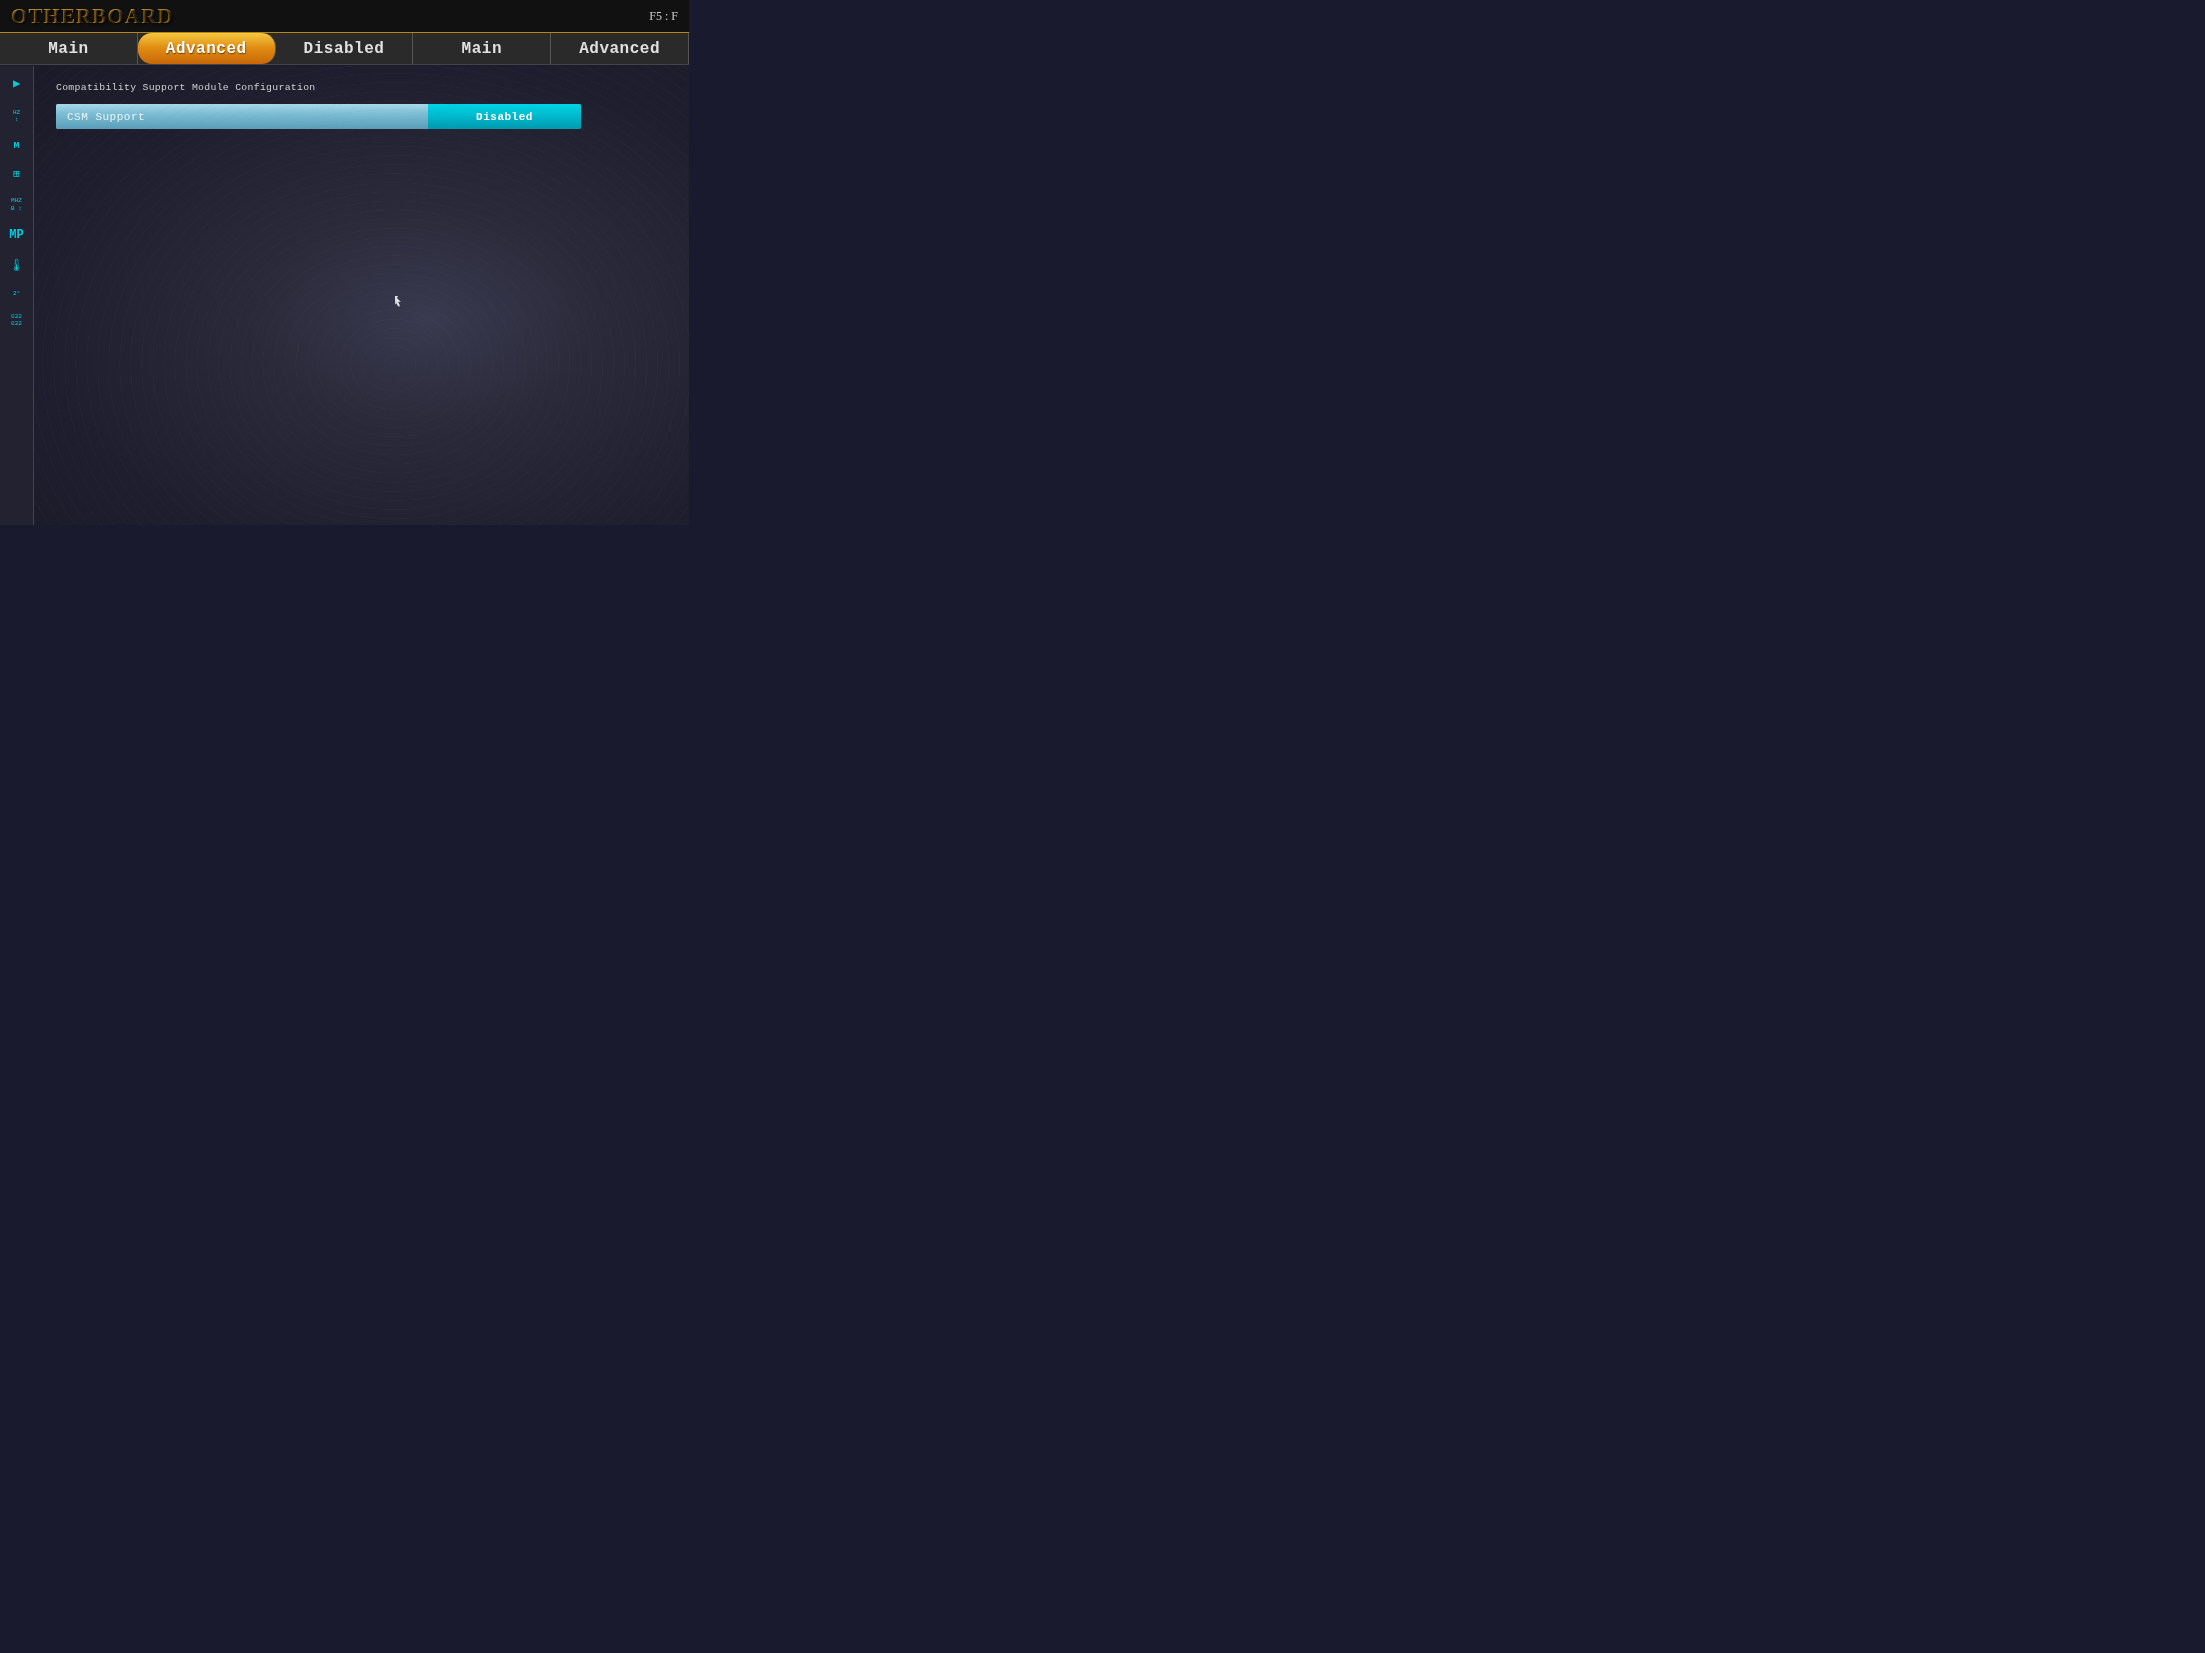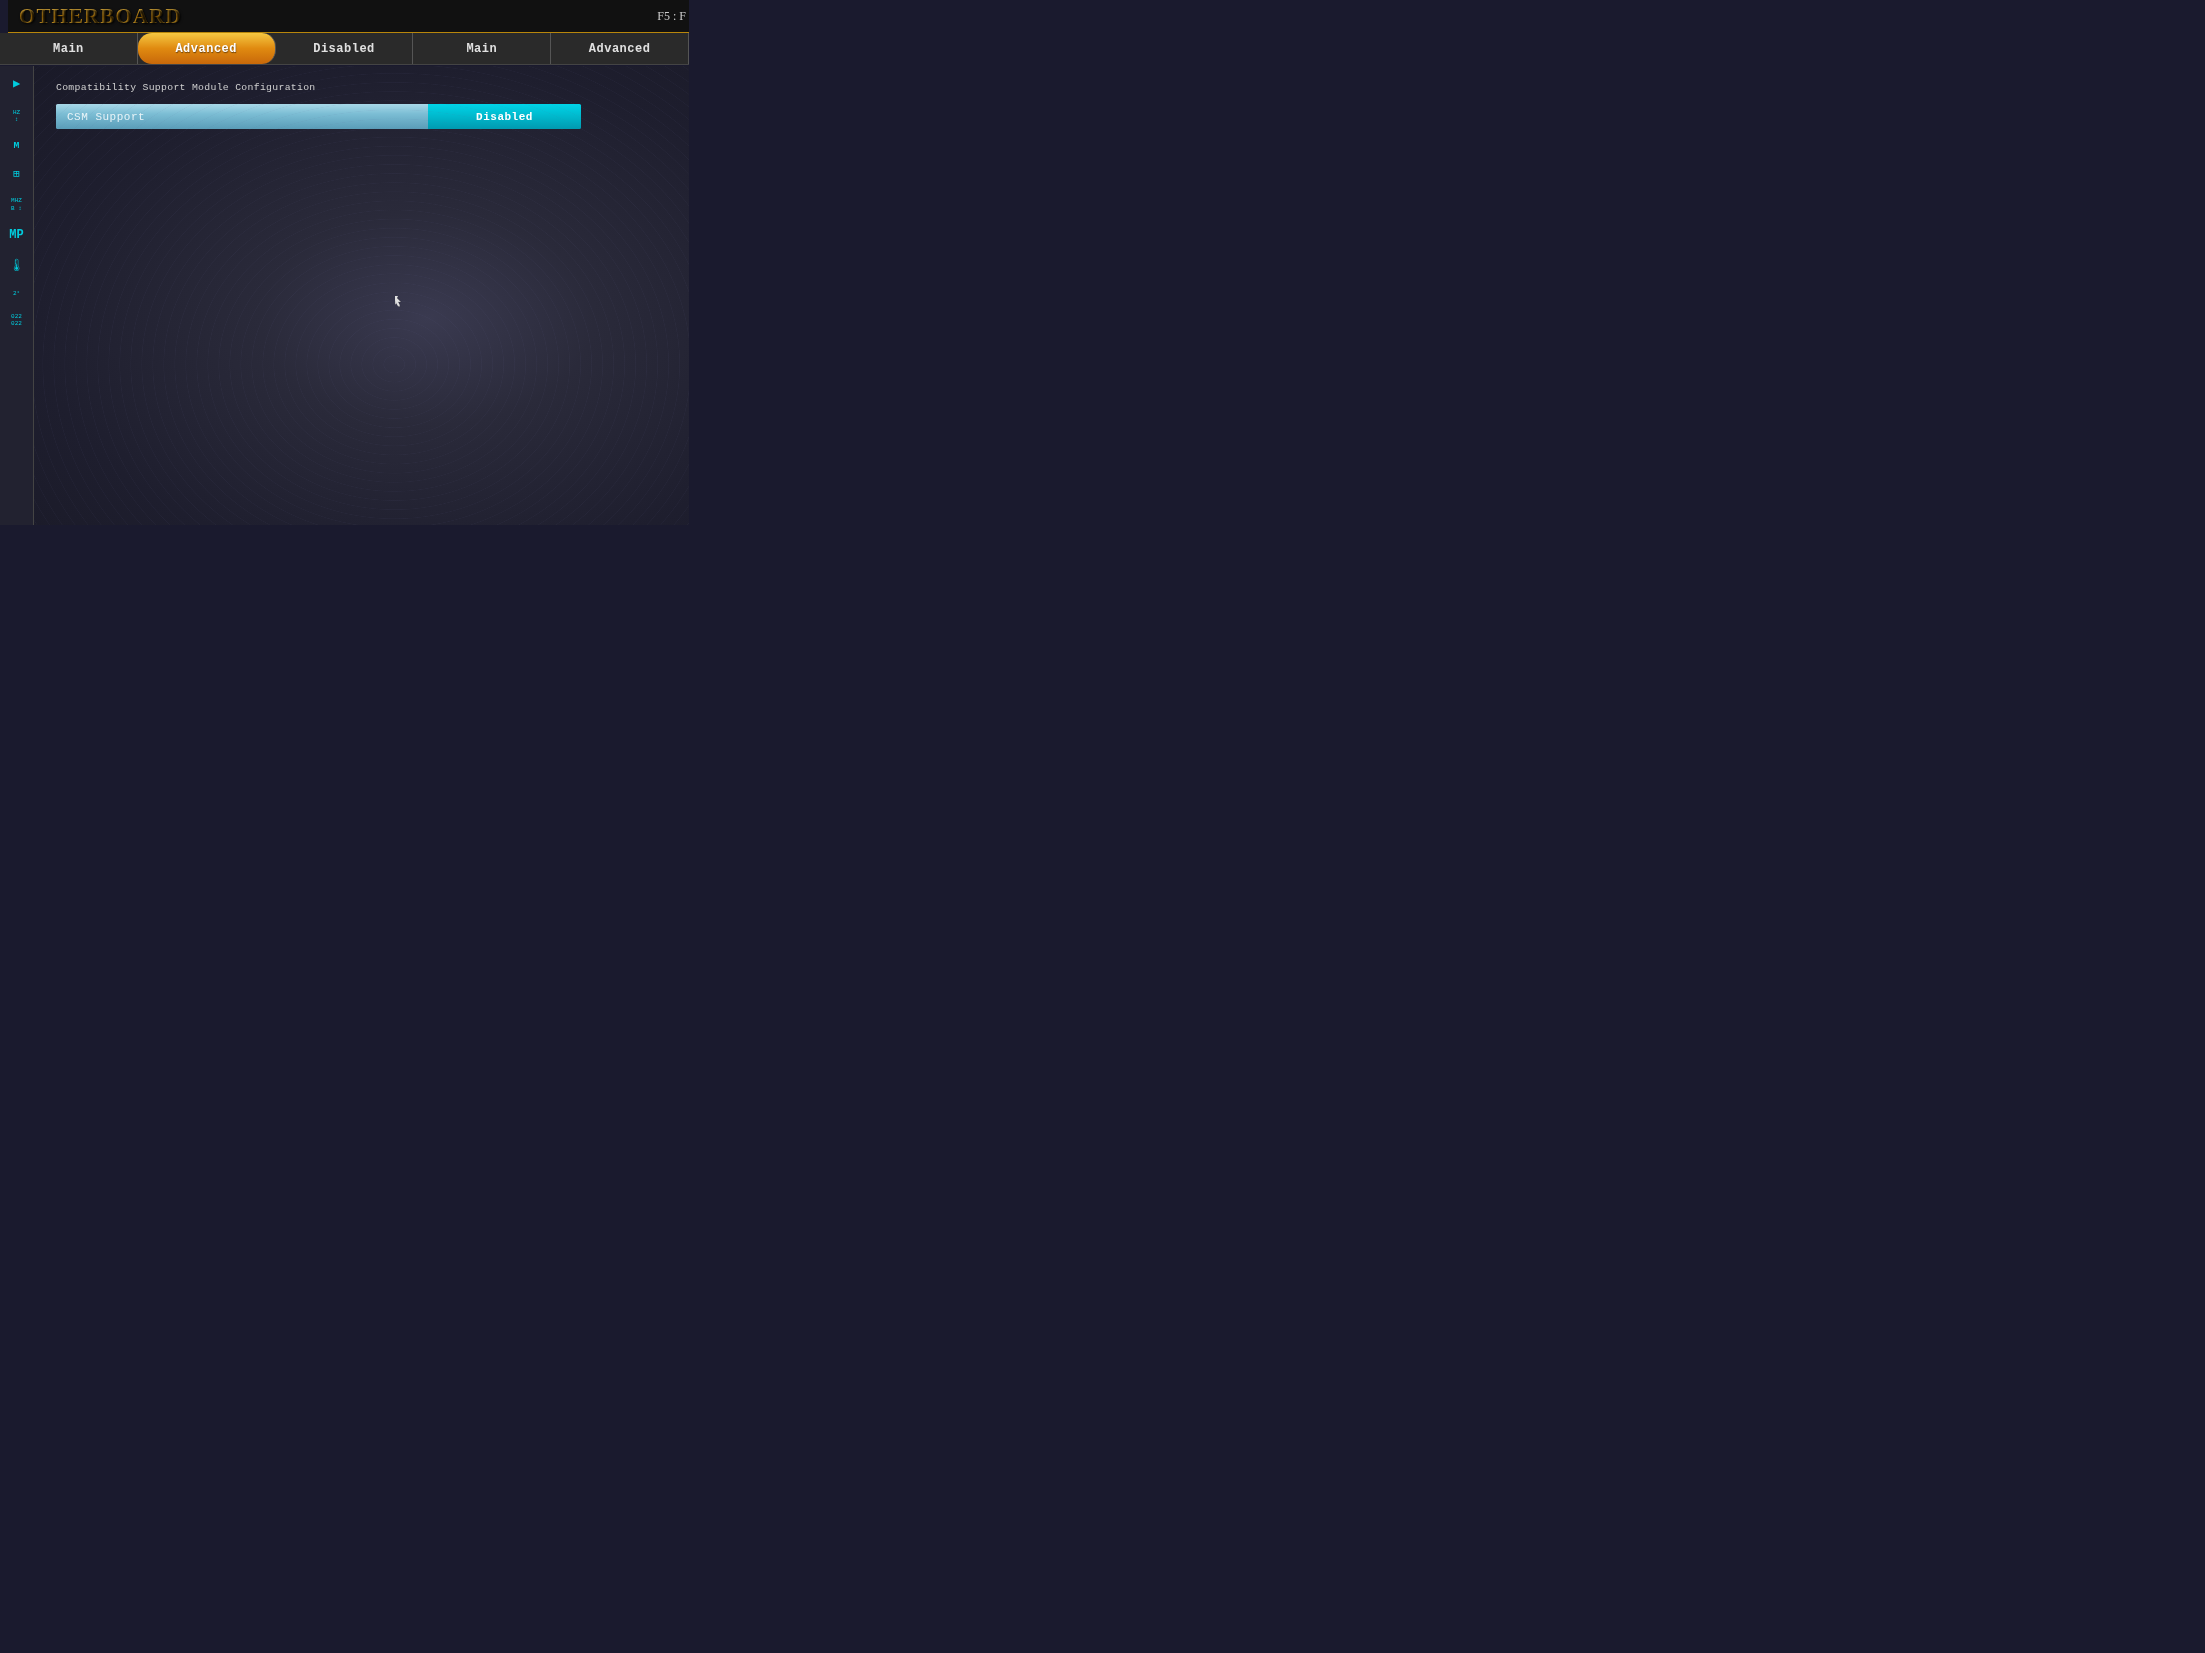--- a/index.html
+++ b/index.html
@@ -23,7 +23,6 @@
       justify-content: space-between;
       padding: 0 11px;
       border-bottom: 1.6px solid #b8860b;
-      margin-left: 8px;
     }
 
     .logo-text {

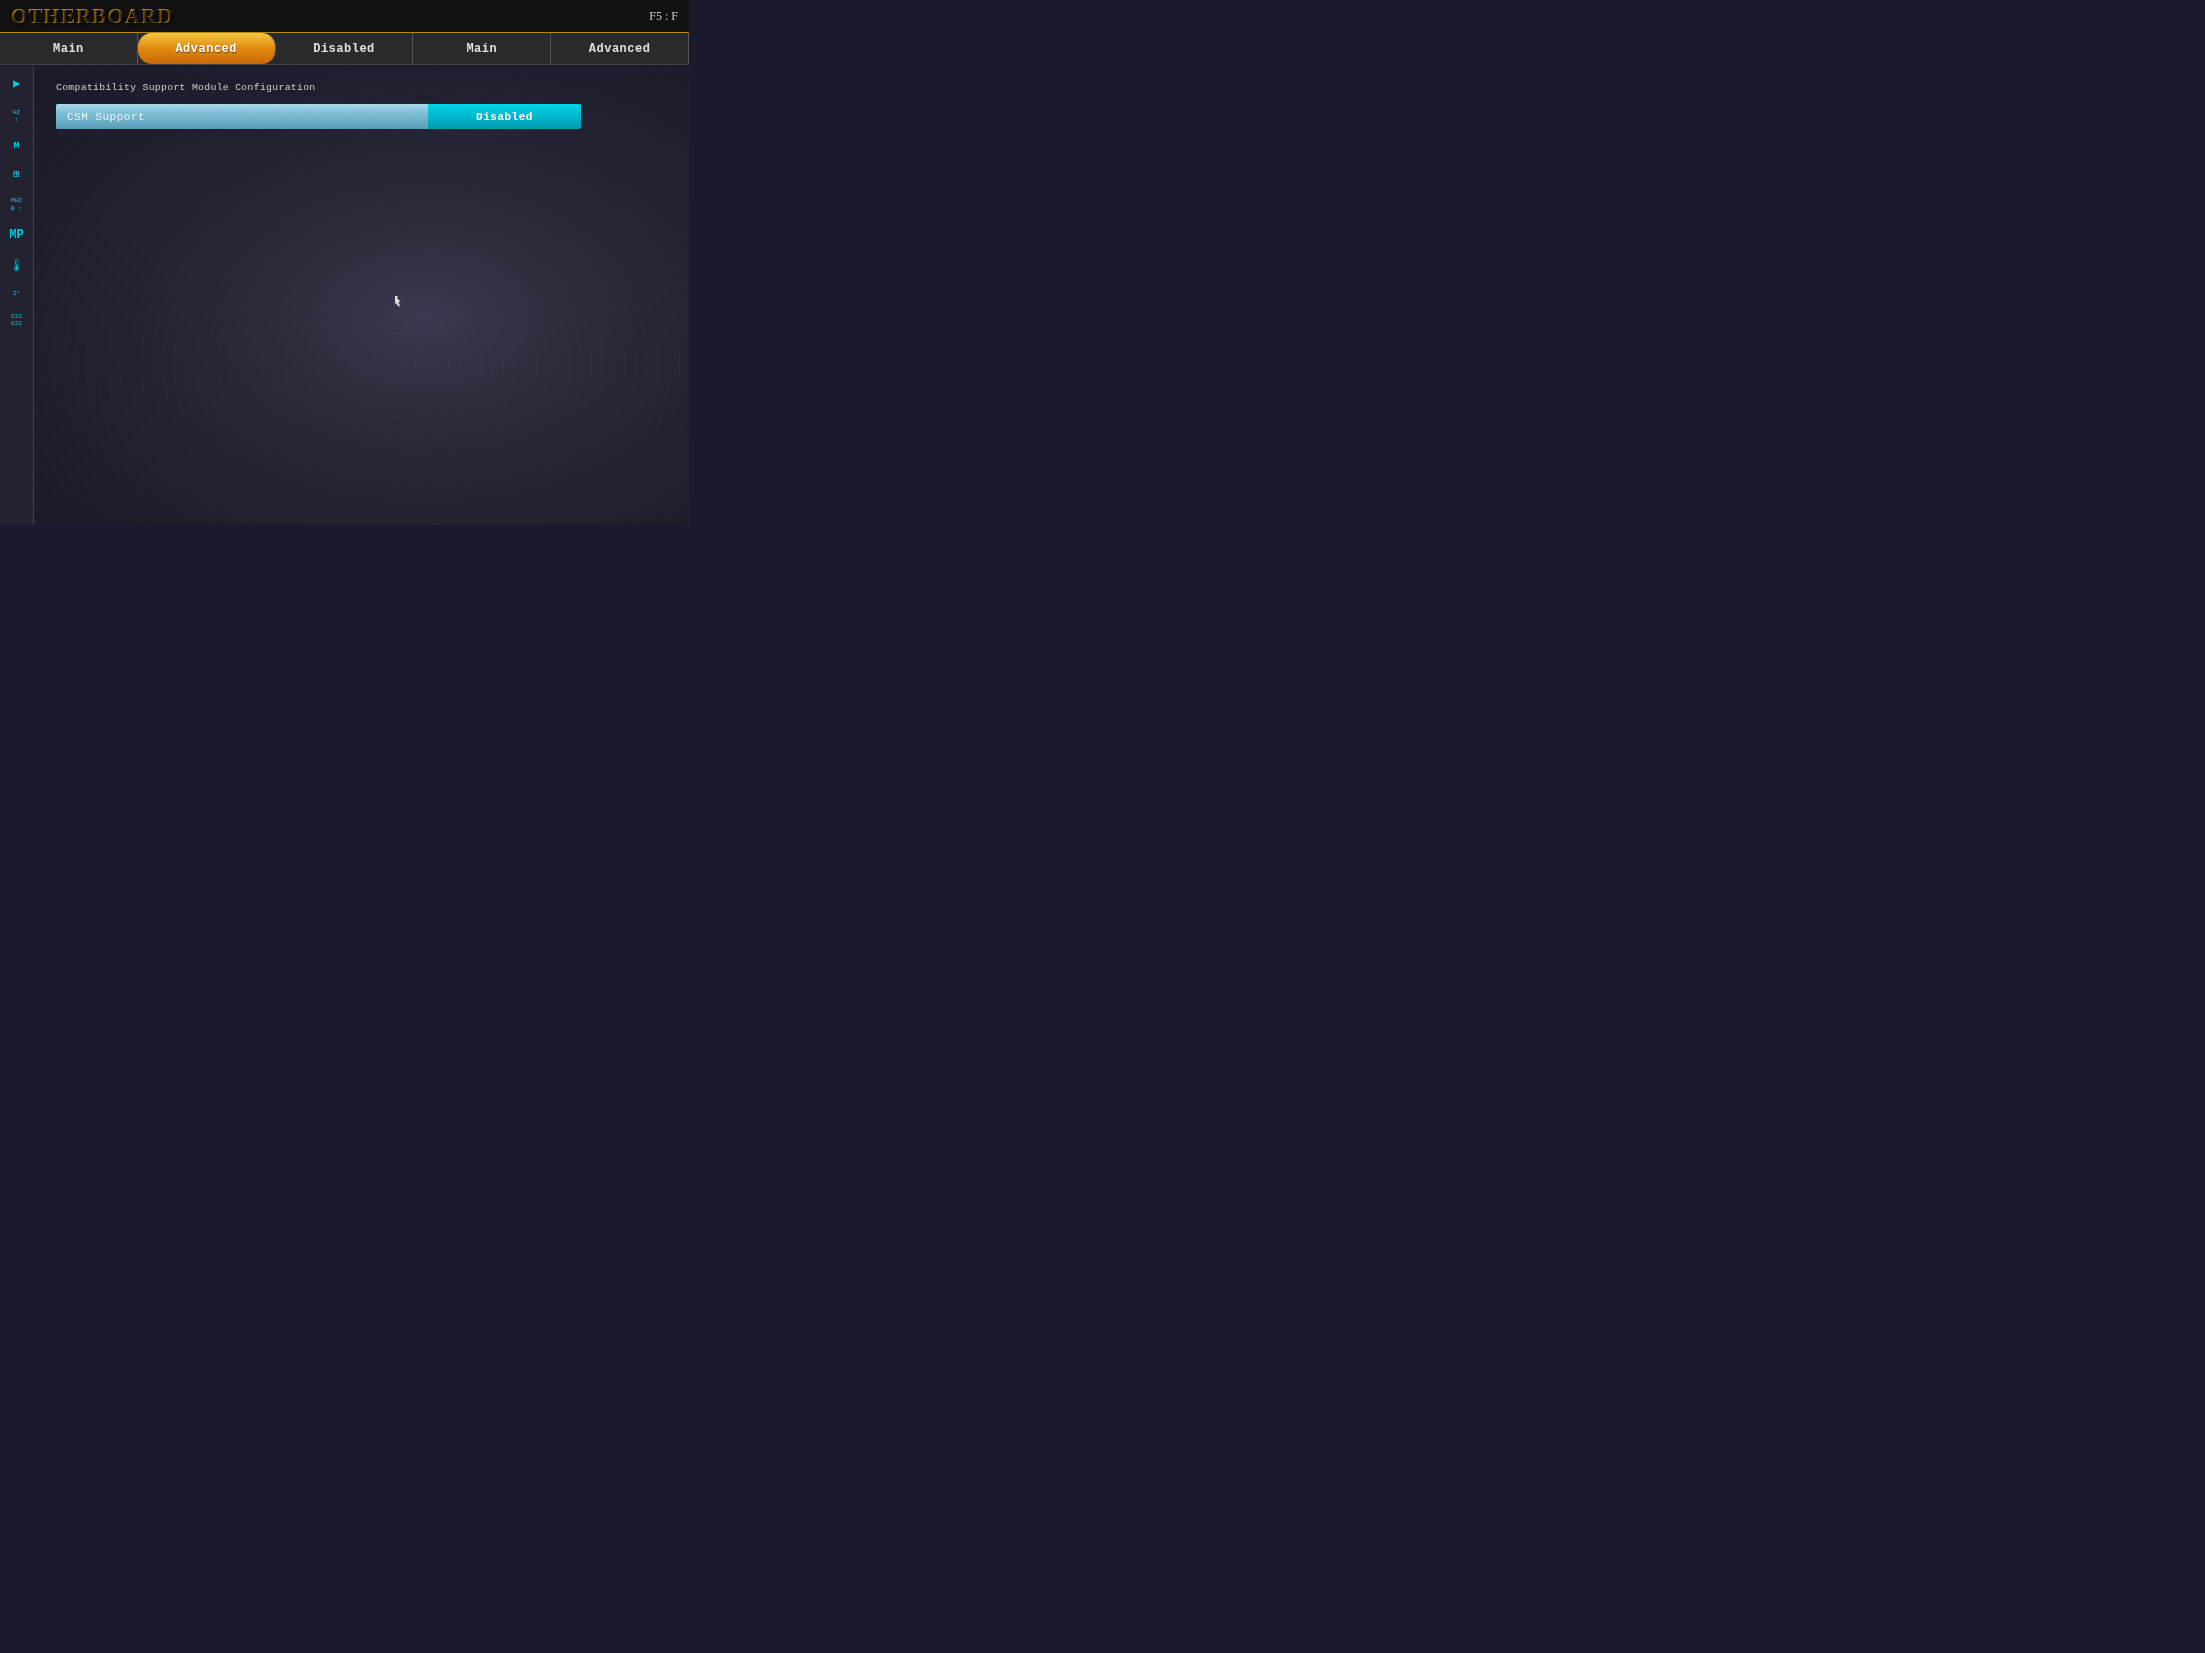--- a/index.html
+++ b/index.html
@@ -60,7 +60,7 @@
       display: flex;
       align-items: center;
       justify-content: center;
-      font-size: 12px;
+      font-size: 16px;
       font-weight: bold;
       color: #e0e0e0;
       cursor: pointer;

